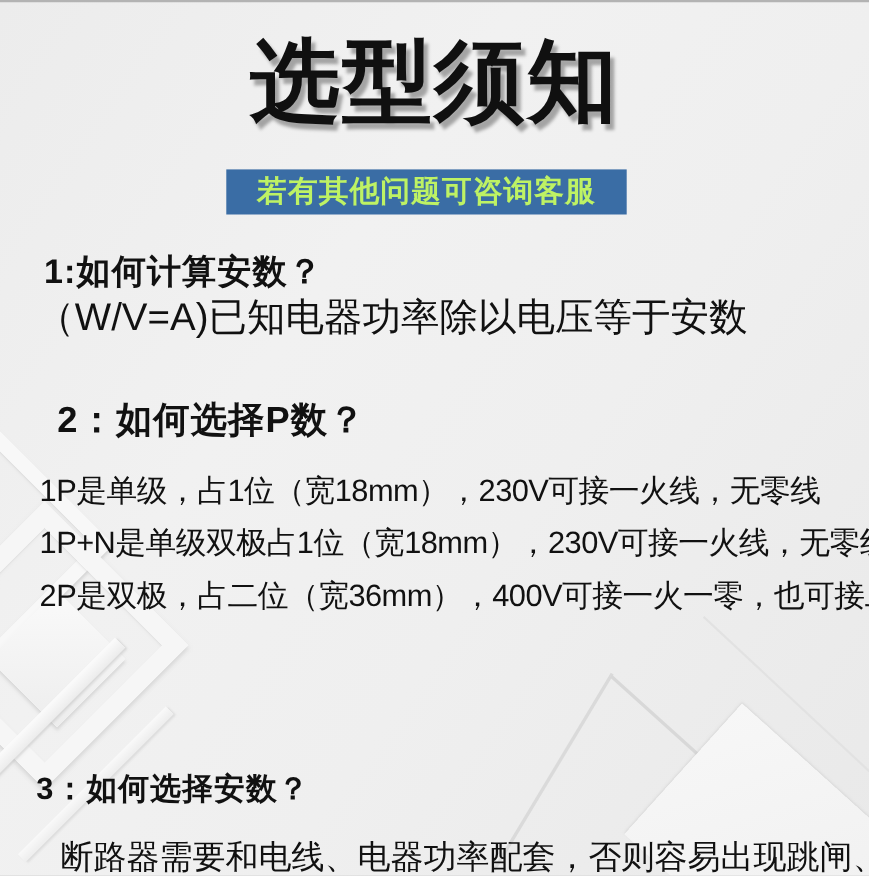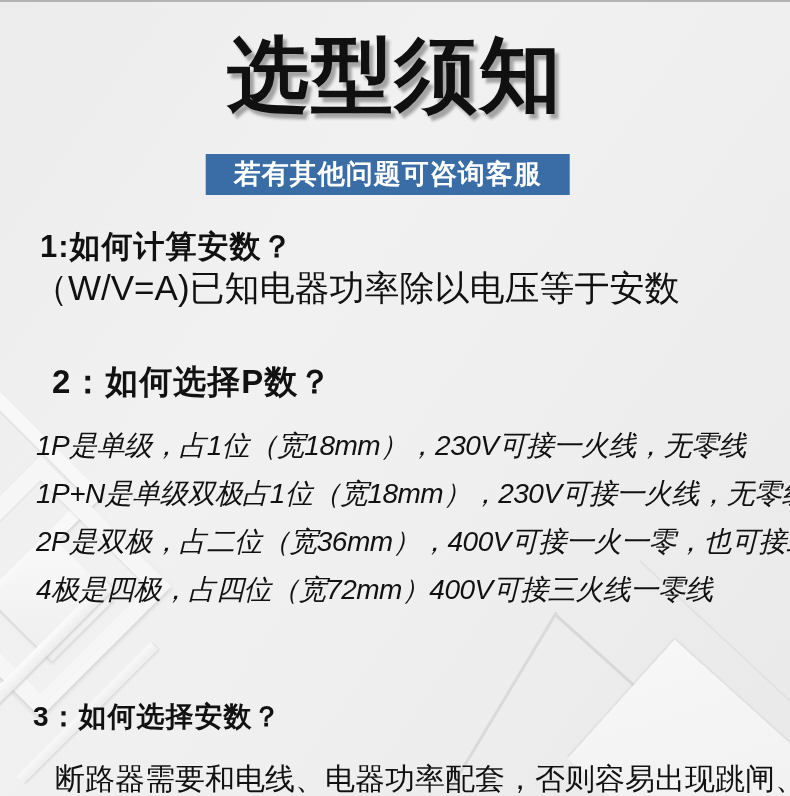--- a/index.html
+++ b/index.html
@@ -84,7 +84,7 @@
     transform: translateX(-52%);
     width: 364px; height: 41px;
     background: #3a6da5;
-    color: #ffffff;
+    color: #bef264;
     font-size: 27px; font-weight: 700; letter-spacing: 1px;
     text-align: center; line-height: 41px;
     white-space: nowrap;

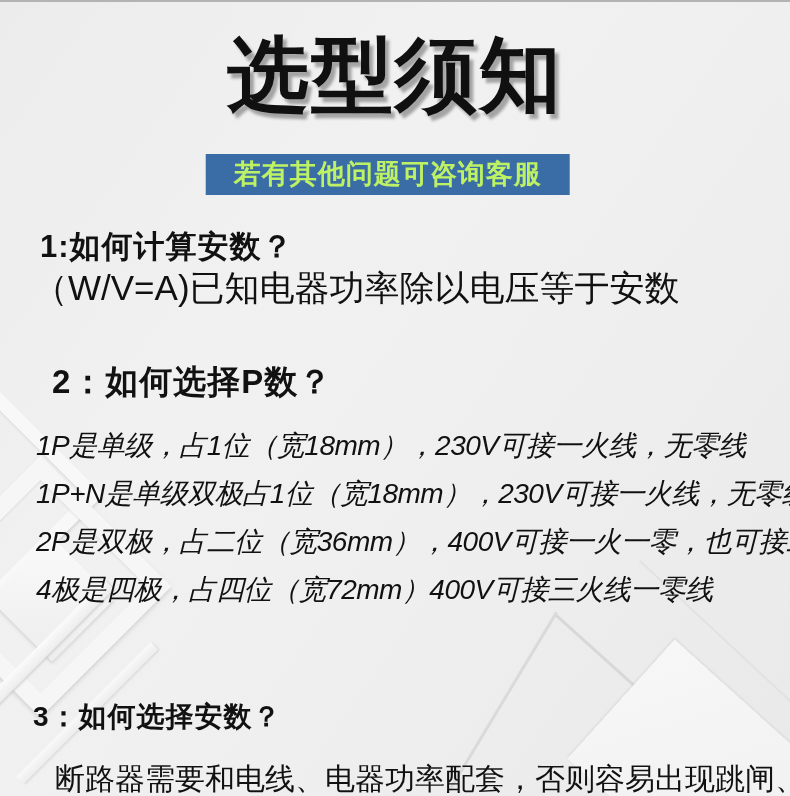--- a/index.html
+++ b/index.html
@@ -101,7 +101,7 @@
   .plist { position: absolute; top: 420px; left: 36px; right: 4px;
            font-size: 28px; font-weight: 400; }
   .plist .row { height: 48px; line-height: 48px; white-space: nowrap;
-                letter-spacing: -0.5px; font-style: italic; }
+                letter-spacing: -0.5px; }
 
   .h3 { position: absolute; top: 696px; left: 33px;
         font-size: 28px; font-weight: 800; letter-spacing: 1px; }

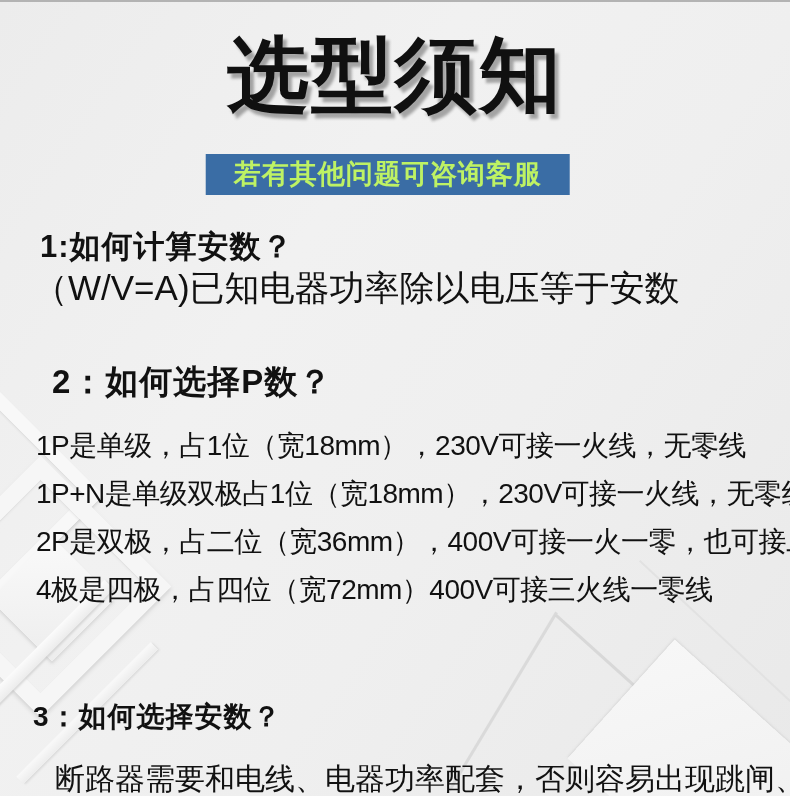--- a/index.html
+++ b/index.html
@@ -138,7 +138,6 @@
       <div class="row">1P是单级，占1位（宽18mm），230V可接一火线，无零线</div>
       <div class="row">1P+N是单级双极占1位（宽18mm），230V可接一火线，无零线</div>
       <div class="row">2P是双极，占二位（宽36mm），400V可接一火一零，也可接二火</div>
-      <div class="row">4极是四极，占四位（宽72mm）400V可接三火线一零线</div>
     </div>
 
     <div class="h3">3：如何选择安数？</div>

